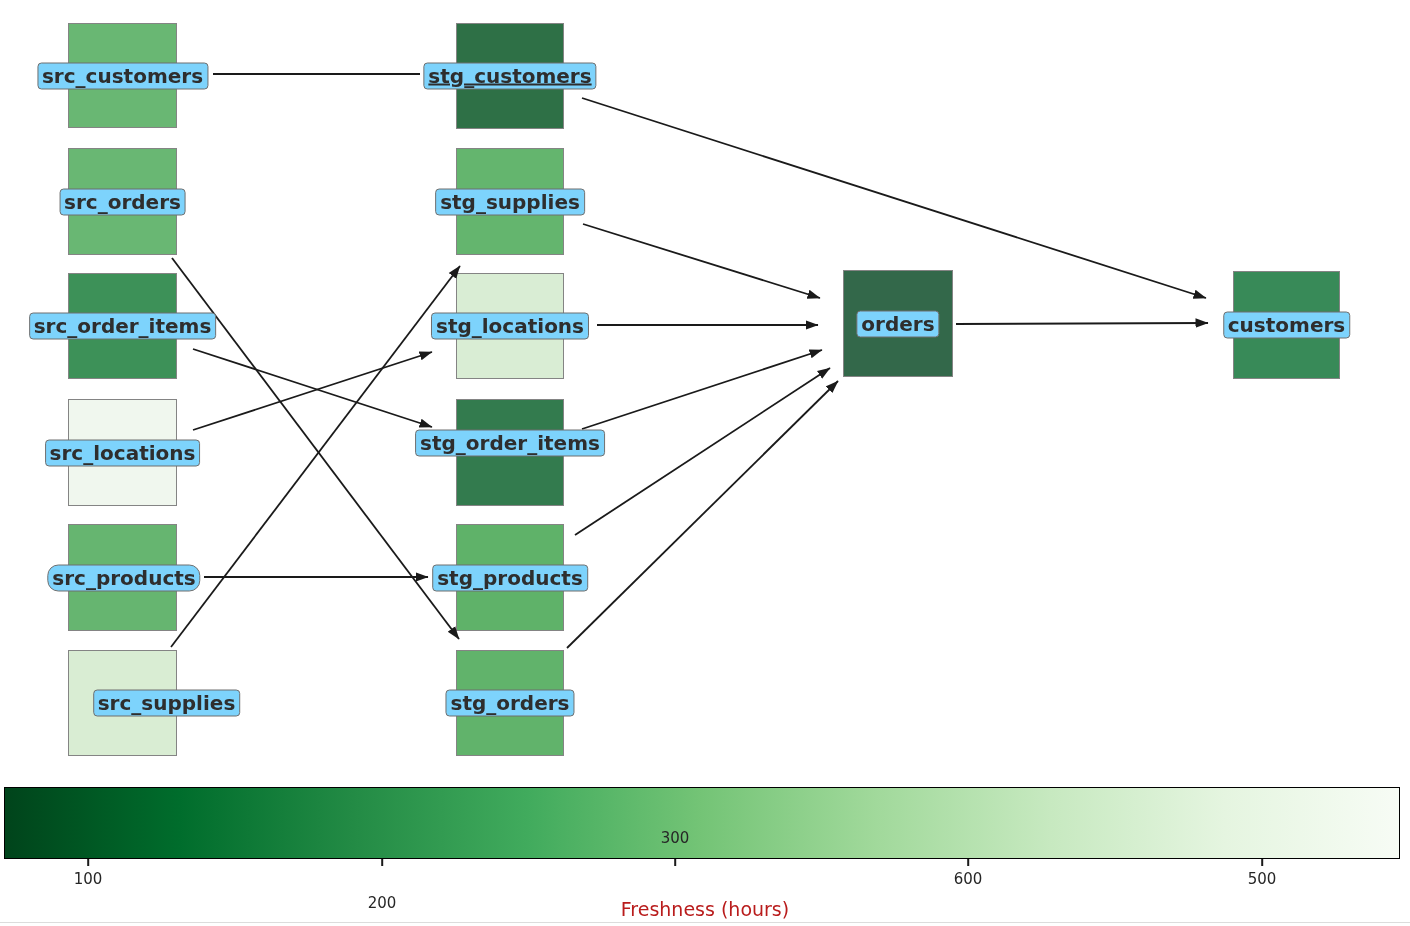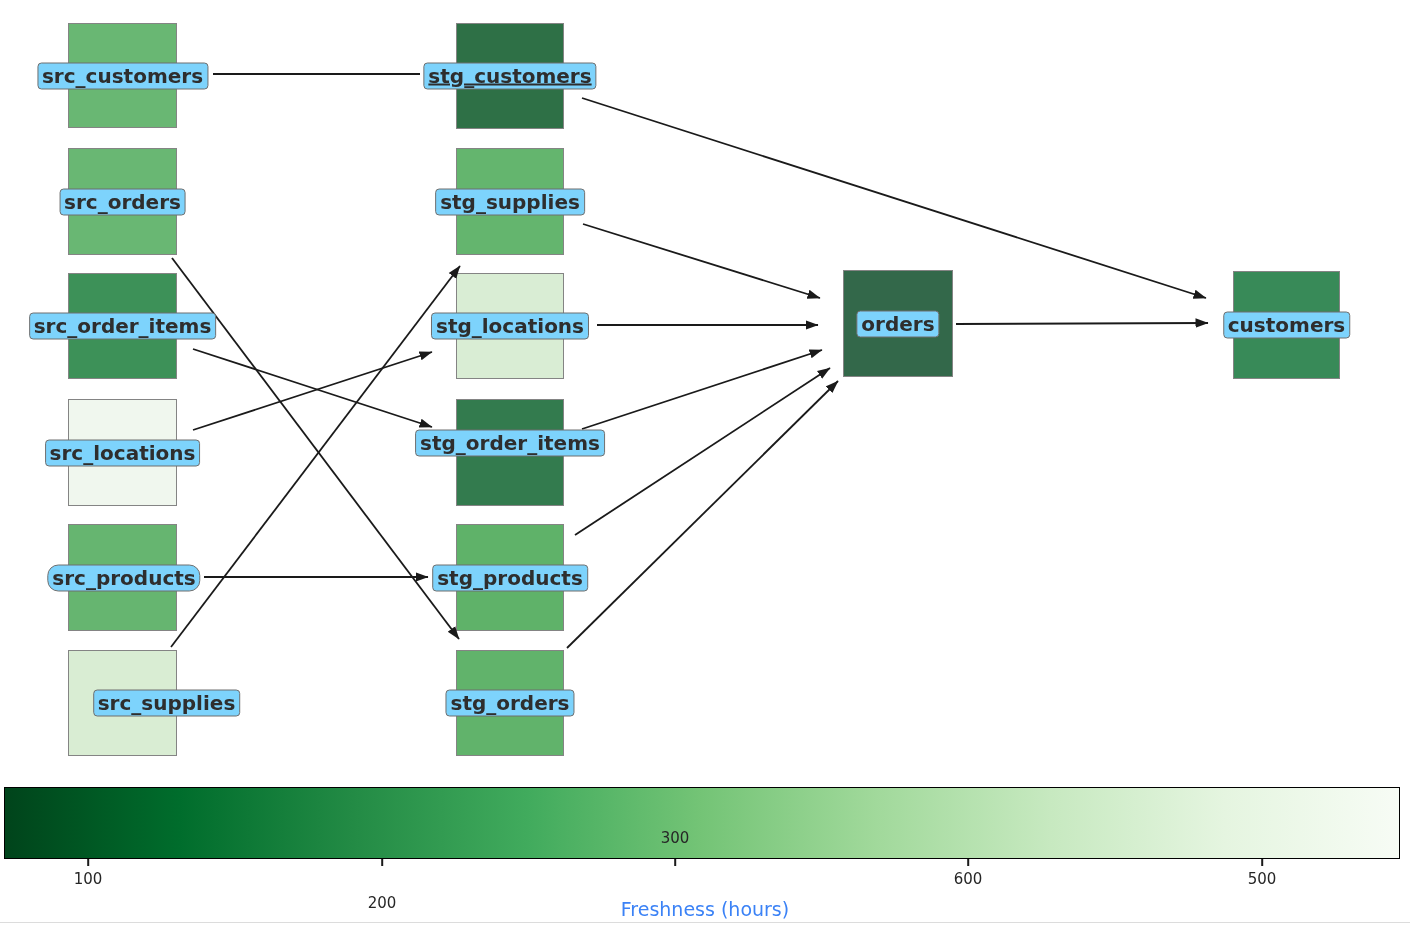--- a/index.html
+++ b/index.html
@@ -29,7 +29,7 @@
   }
   #cbar-xlabel{
     position:absolute;left:0;width:1410px;text-align:center;
-    font-size:19px;color:#3b82f6;
+    font-size:19px;color:#b91c1c;
   }
   #bottom-rule{position:absolute;left:0;width:1410px;height:1px;background:#dcdcdc;}
 </style>

